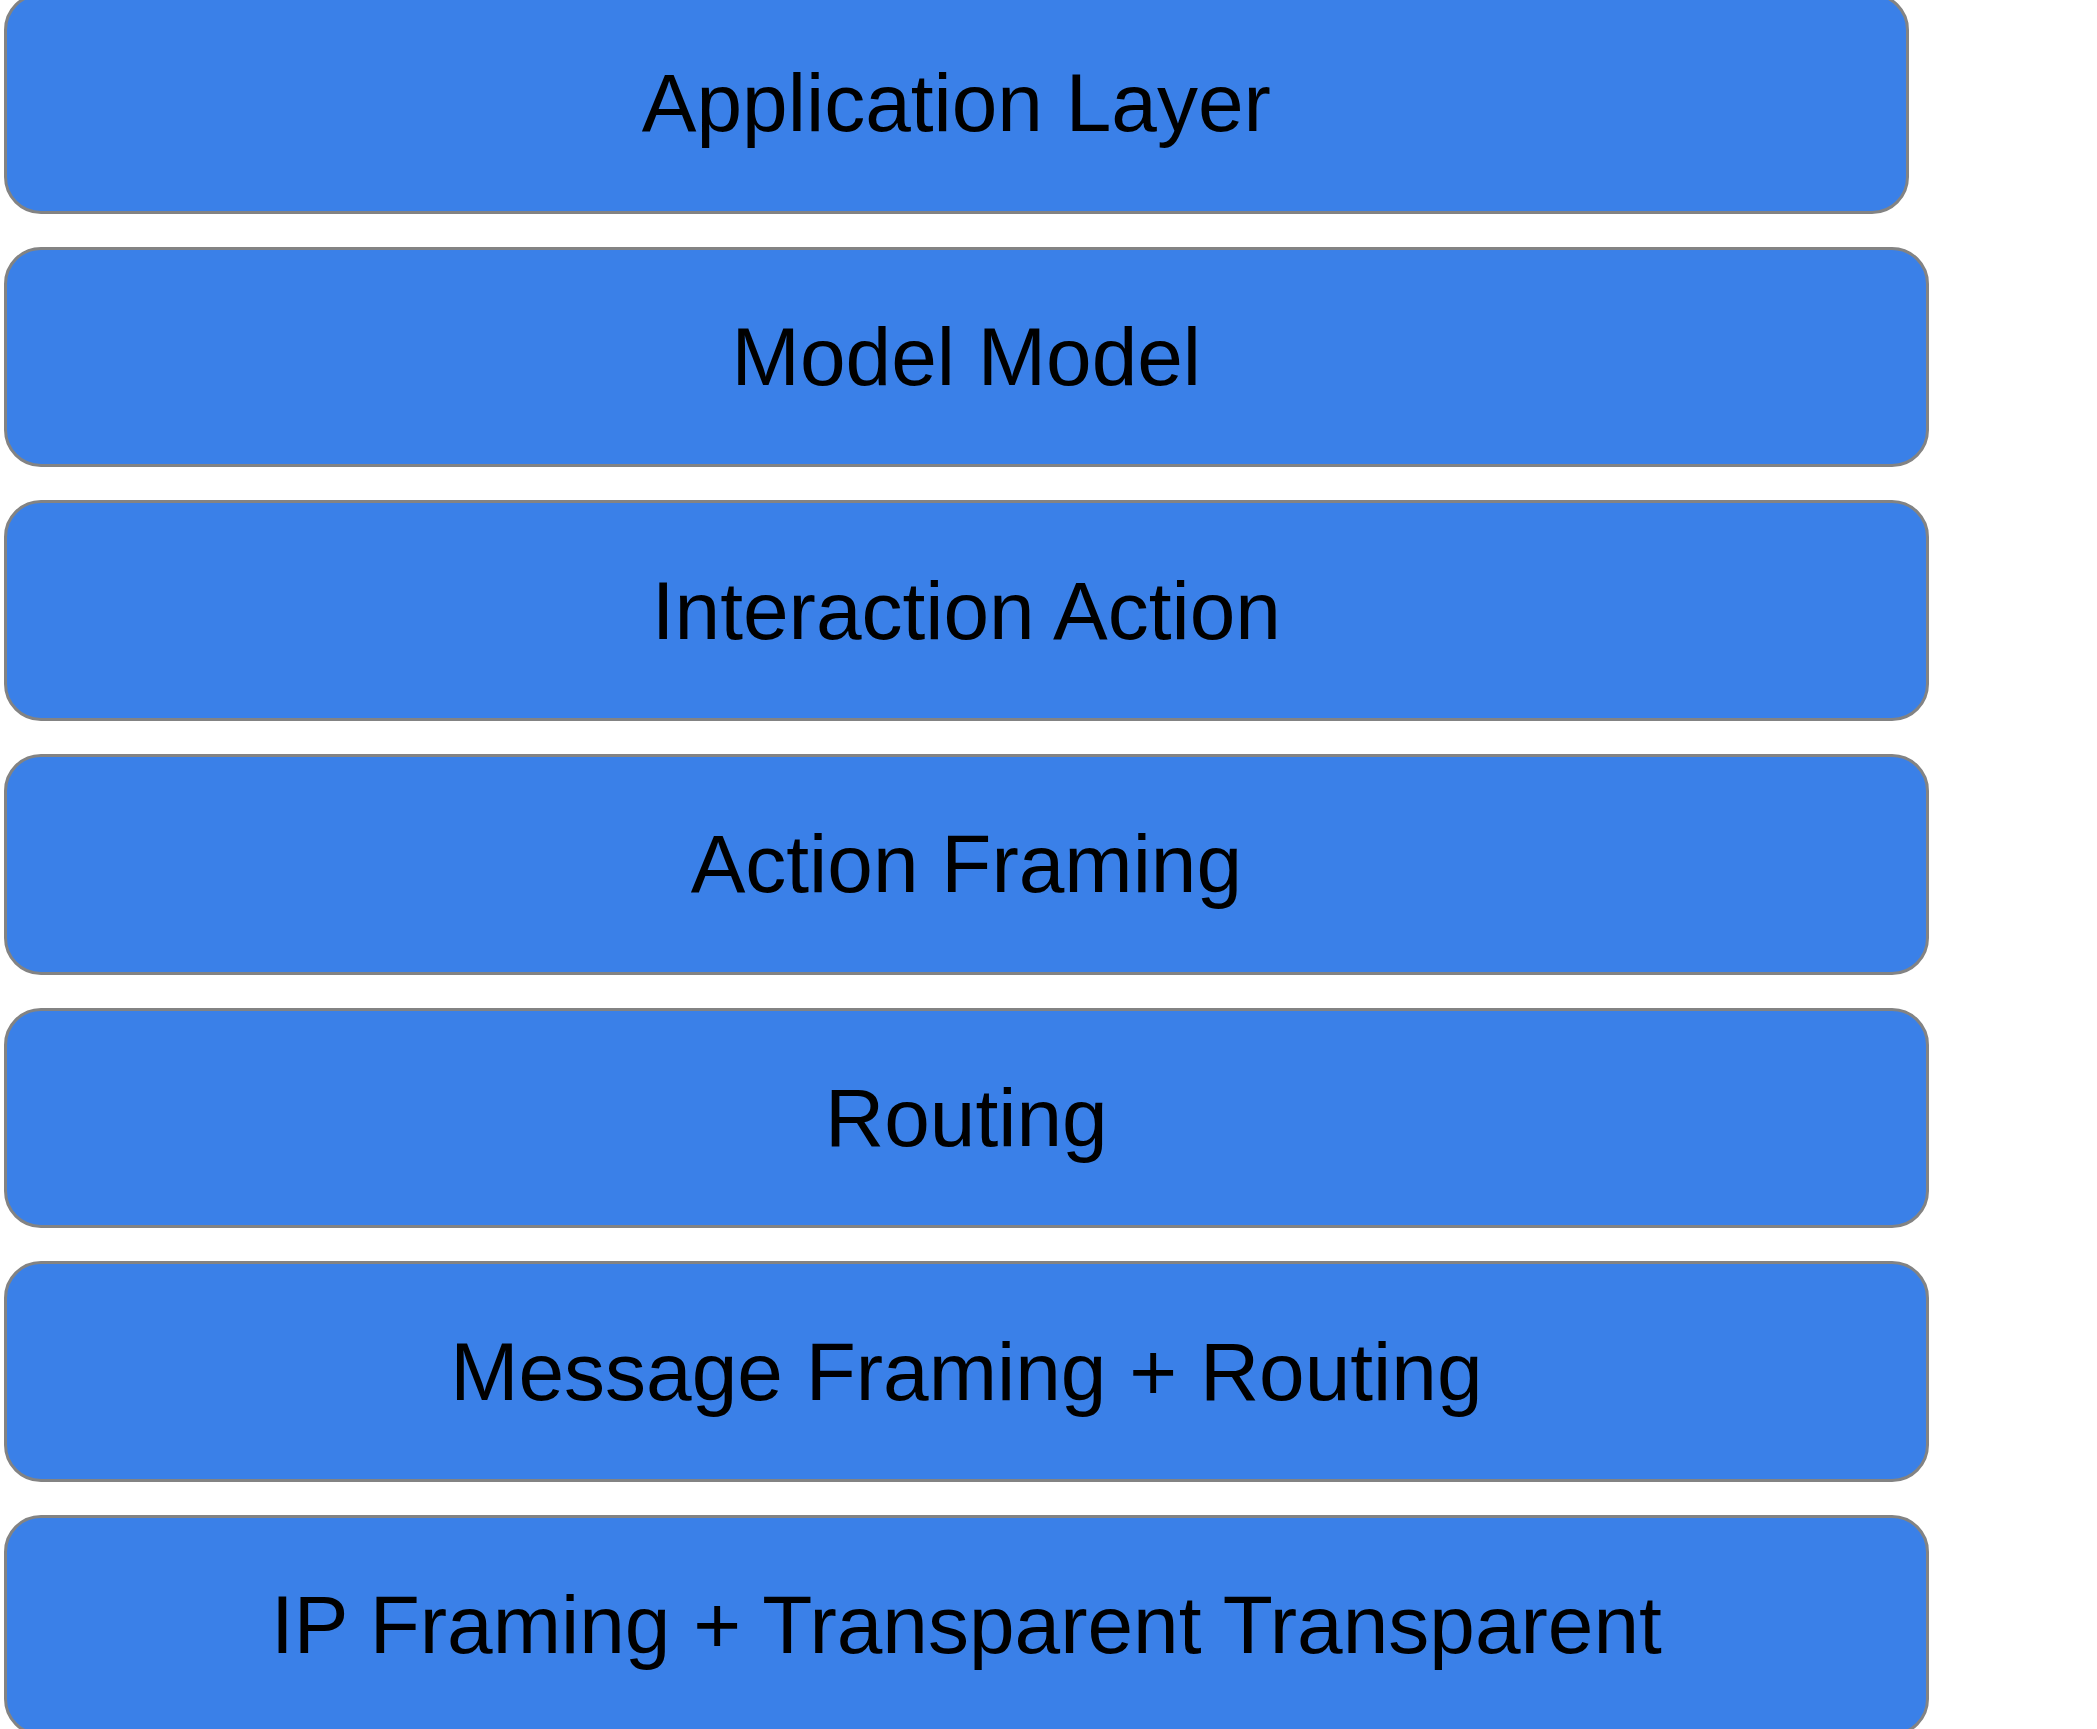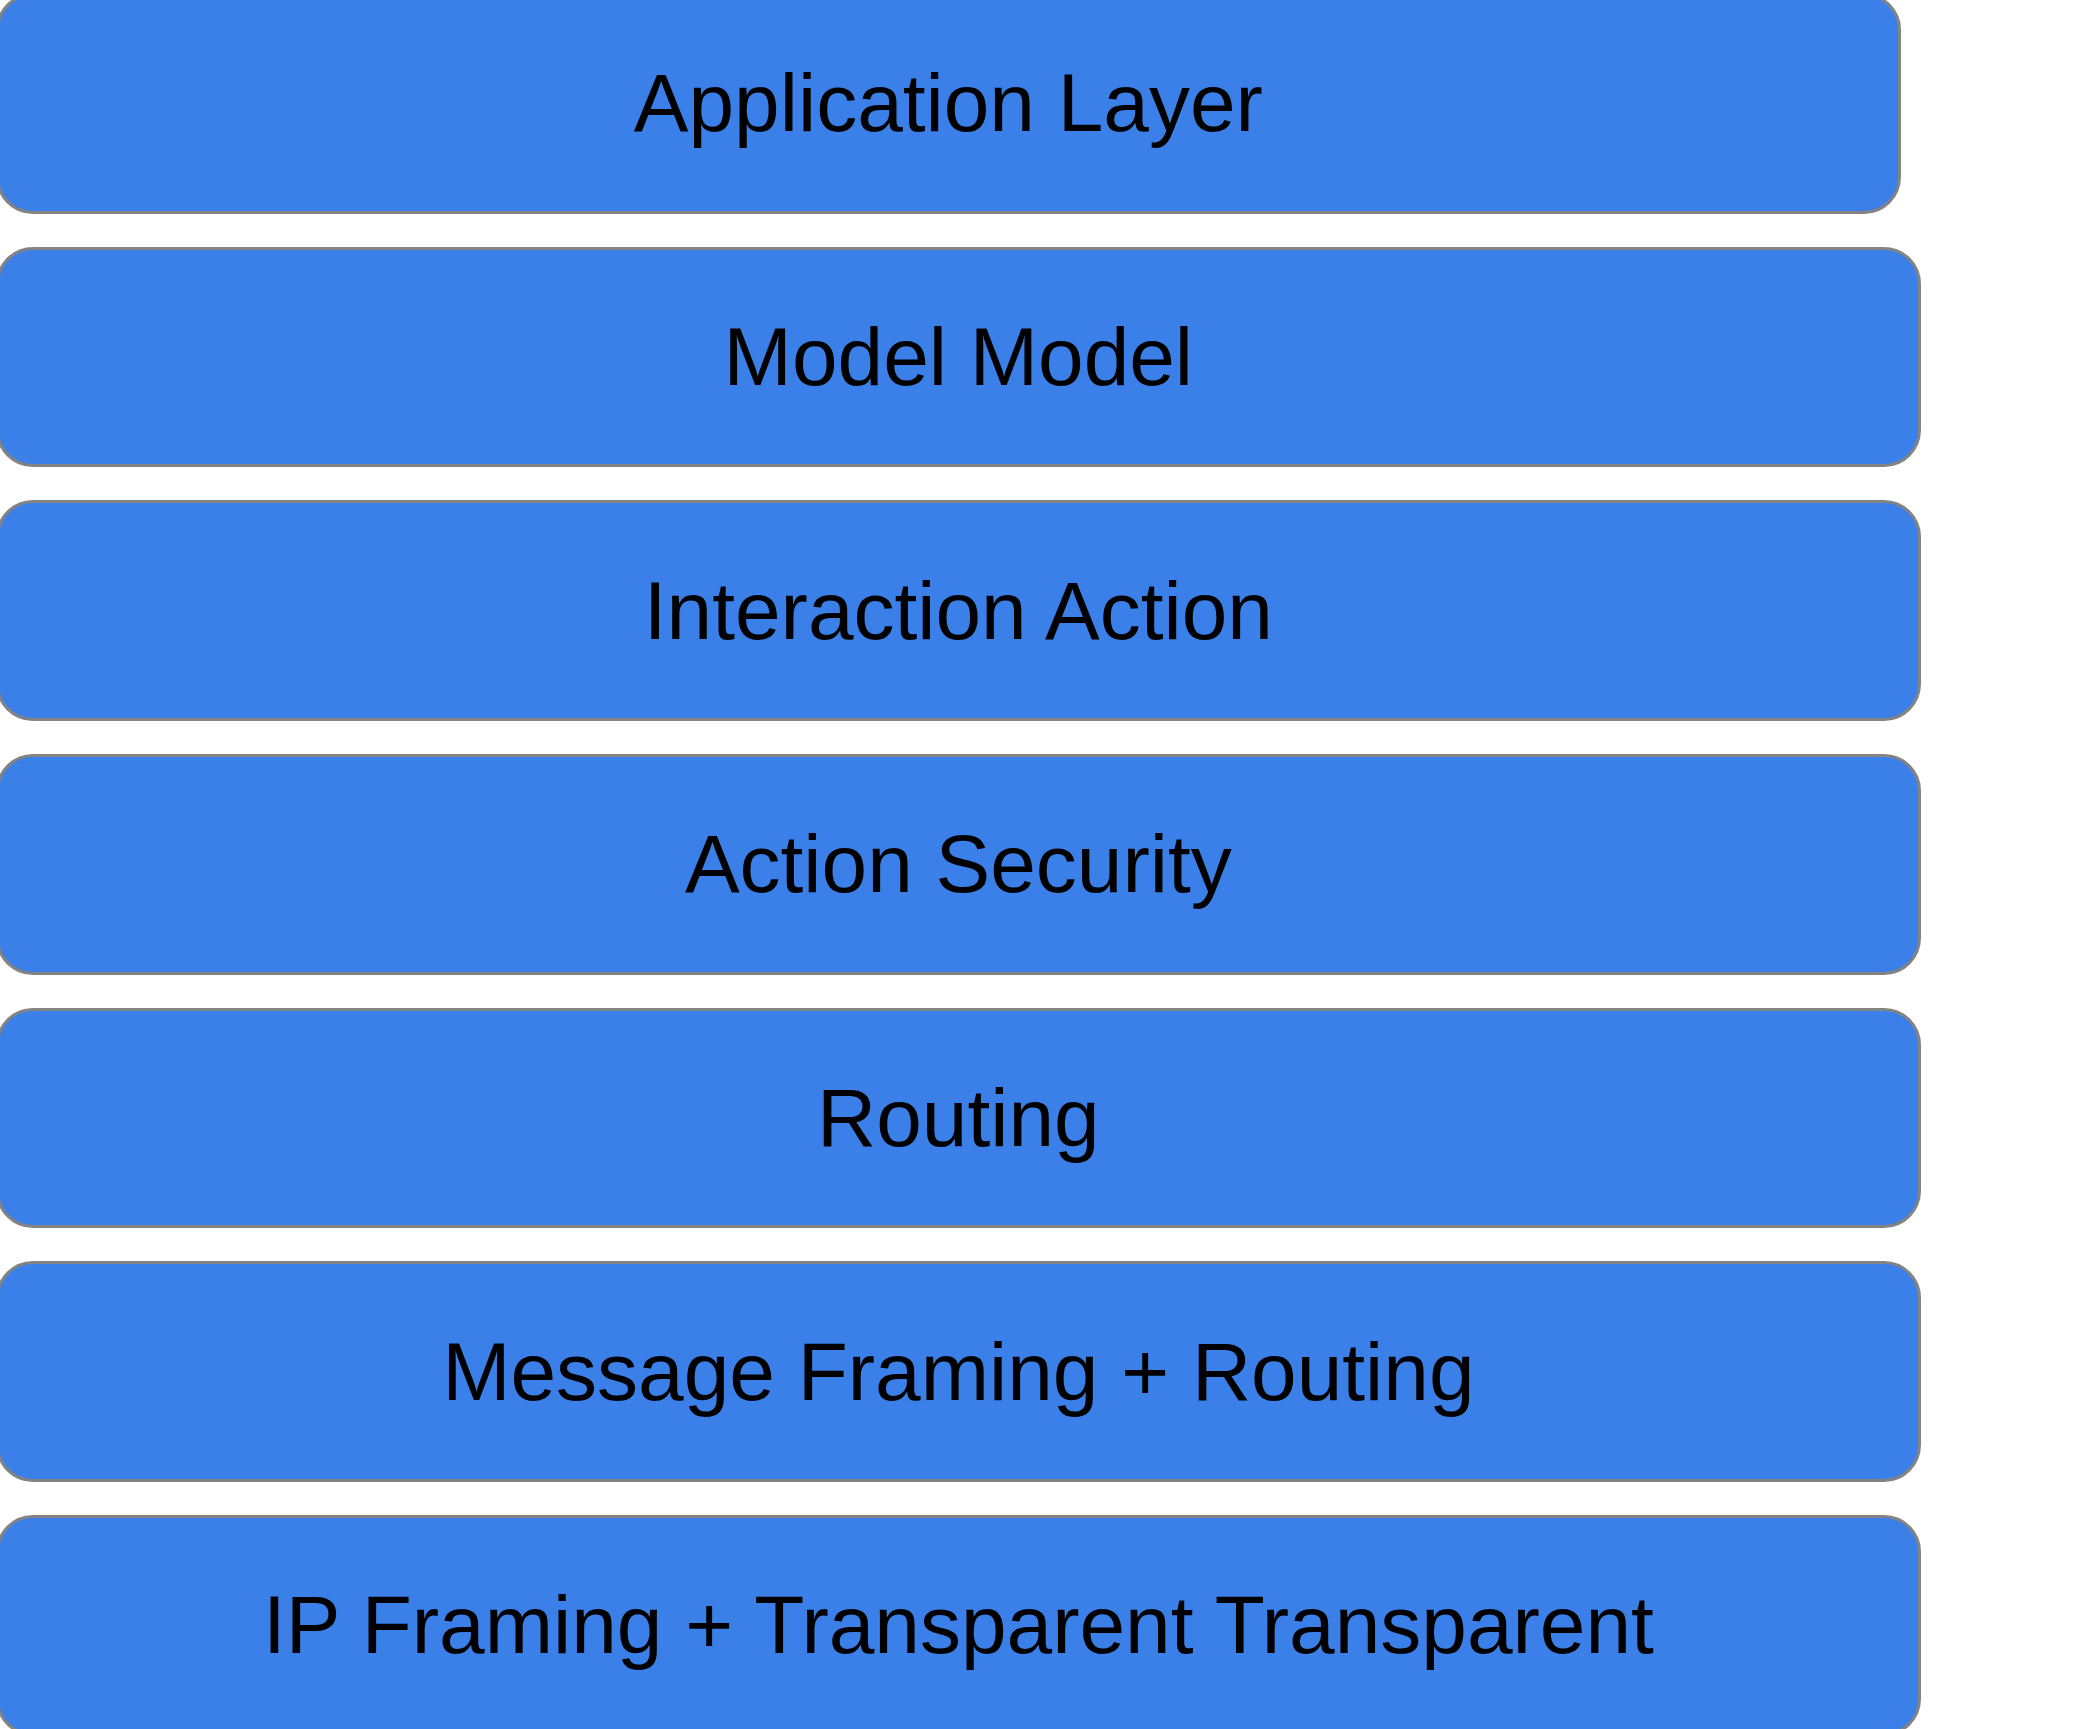--- a/index.html
+++ b/index.html
@@ -14,6 +14,7 @@
     height: 1730px;
     overflow: hidden;
     background: var(--bg, #FFFFFF);
+    padding-left: 8px;
   }
   .stack {
     display: flex;

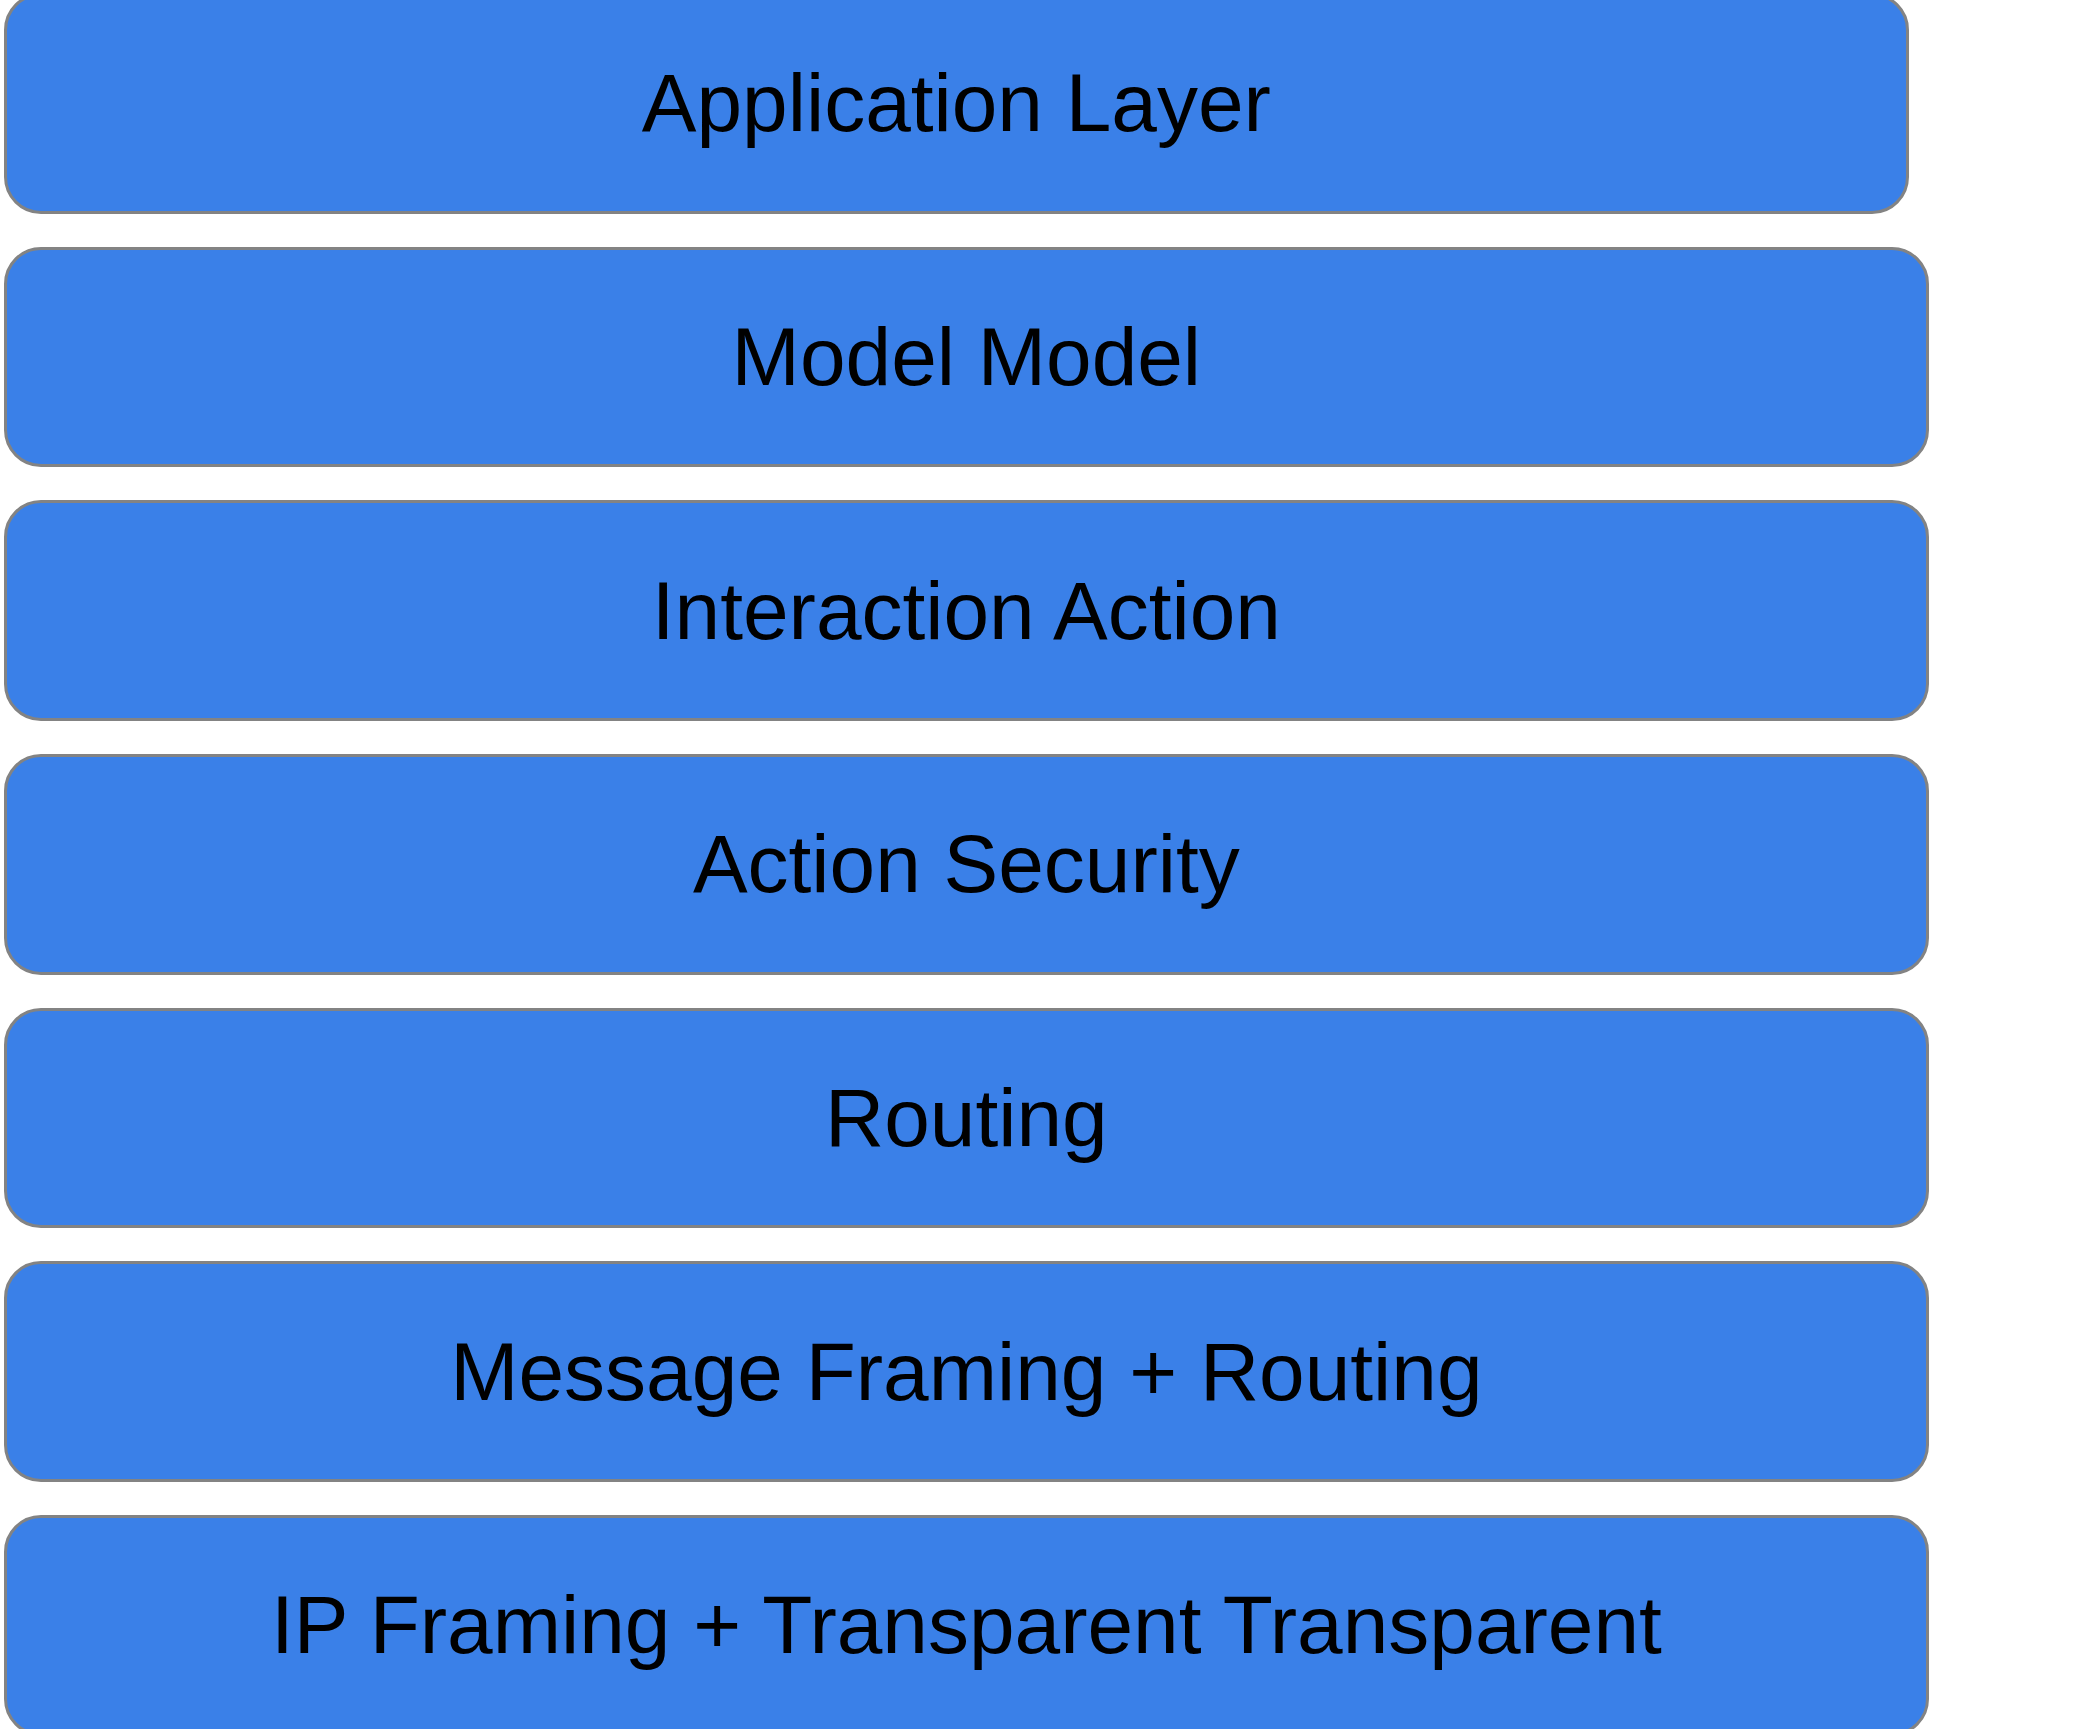--- a/index.html
+++ b/index.html
@@ -71,7 +71,7 @@
     </div>
 
     <div class="layer">
-      <span class="layer-label">Action Security</span>
+      <span class="layer-label">Action Framing</span>
     </div>
 
     <div class="layer">

